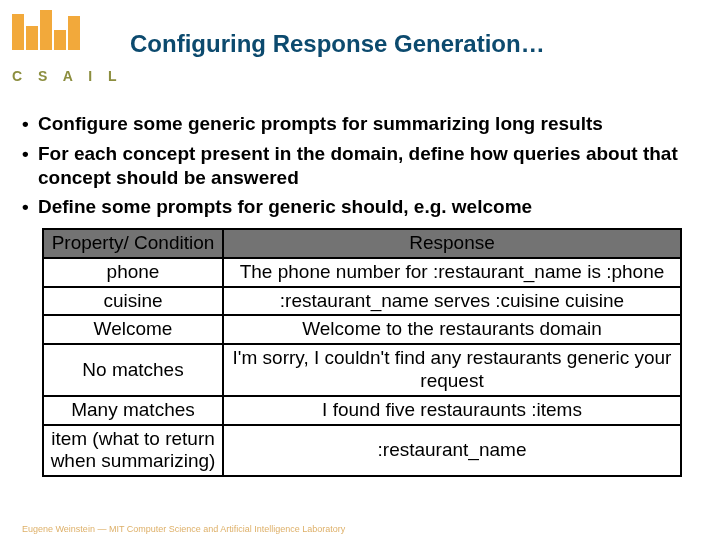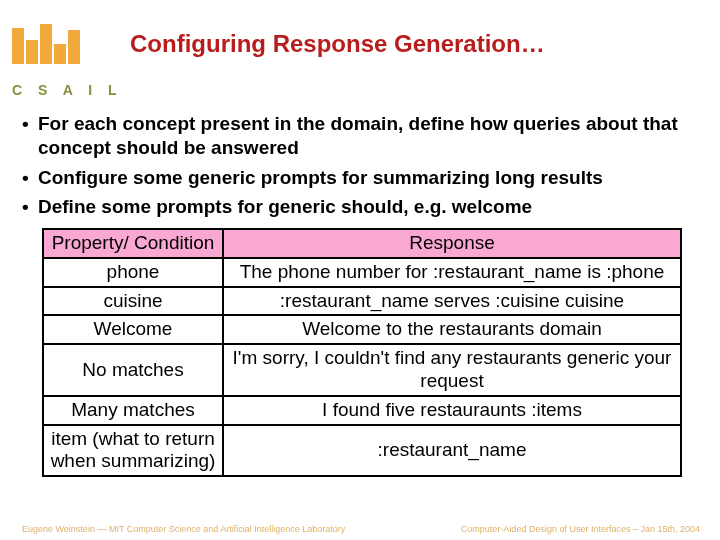--- a/index.html
+++ b/index.html
@@ -49,7 +49,7 @@
     top: 30px;
     font-size: 24px;
     font-weight: bold;
-    color: #b91c1c;
+    color: #0c4a6e;
   }
   .bullets {
     position: absolute;

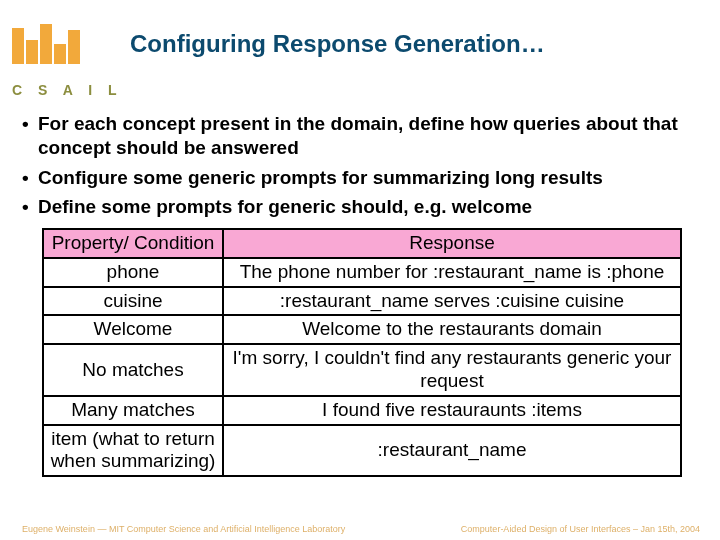--- a/index.html
+++ b/index.html
@@ -22,7 +22,7 @@
   .logo-area {
     position: absolute;
     left: 12px;
-    top: 24px;
+    top: 10px;
   }
   .logo-buildings {
     display: flex;

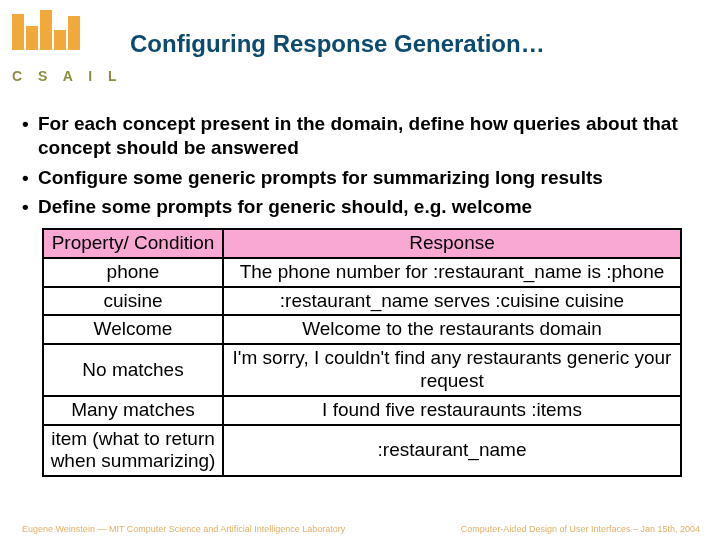--- a/index.html
+++ b/index.html
@@ -122,8 +122,8 @@
   <div class="title">Configuring Response Generation…</div>
 
   <div class="bullets">
+    <div class="bullet">Configure some generic prompts for summarizing long results</div>
     <div class="bullet">For each concept present in the domain, define how queries about that concept should be answered</div>
-    <div class="bullet">Configure some generic prompts for summarizing long results</div>
     <div class="bullet">Define some prompts for generic should, e.g. welcome</div>
   </div>
 

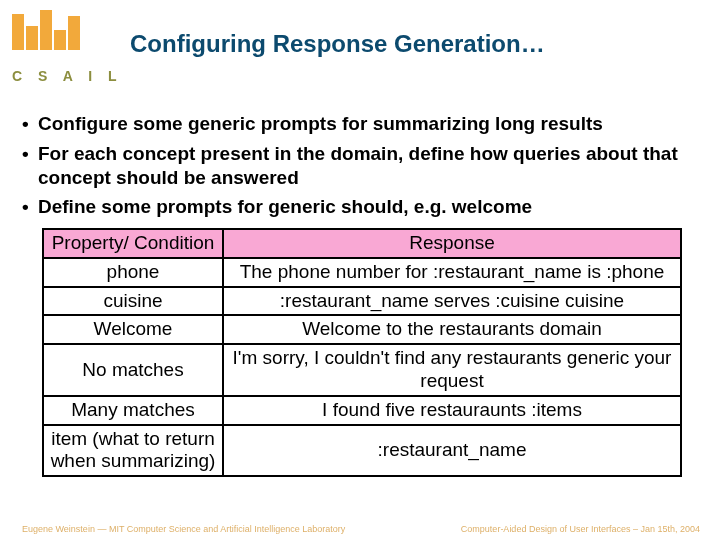--- a/index.html
+++ b/index.html
@@ -87,7 +87,7 @@
     line-height: 1.2;
   }
   .tbl thead th {
-    background: #f9a8d4;
+    background: #737373;
     font-weight: normal;
   }
   .col1 { width: 180px; }

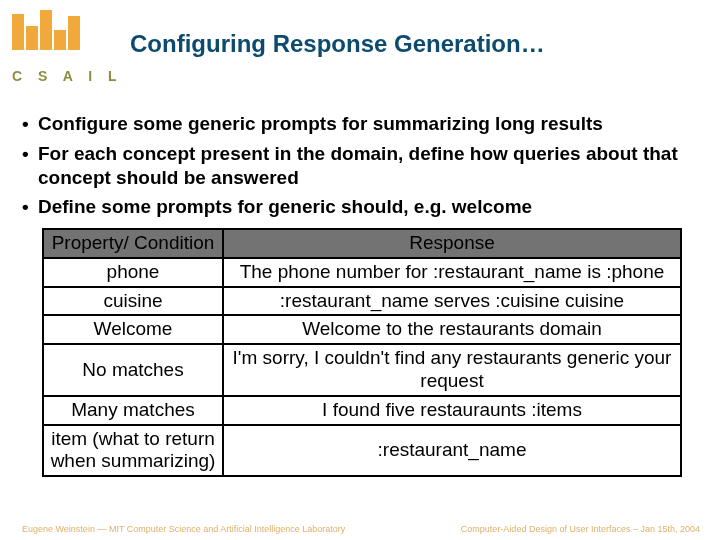--- a/index.html
+++ b/index.html
@@ -168,7 +168,6 @@
 
   <div class="footer">
     <span>Eugene Weinstein — MIT Computer Science and Artificial Intelligence Laboratory</span>
-    <span>Computer-Aided Design of User Interfaces – Jan 15th, 2004</span>
   </div>
 
 </div>

